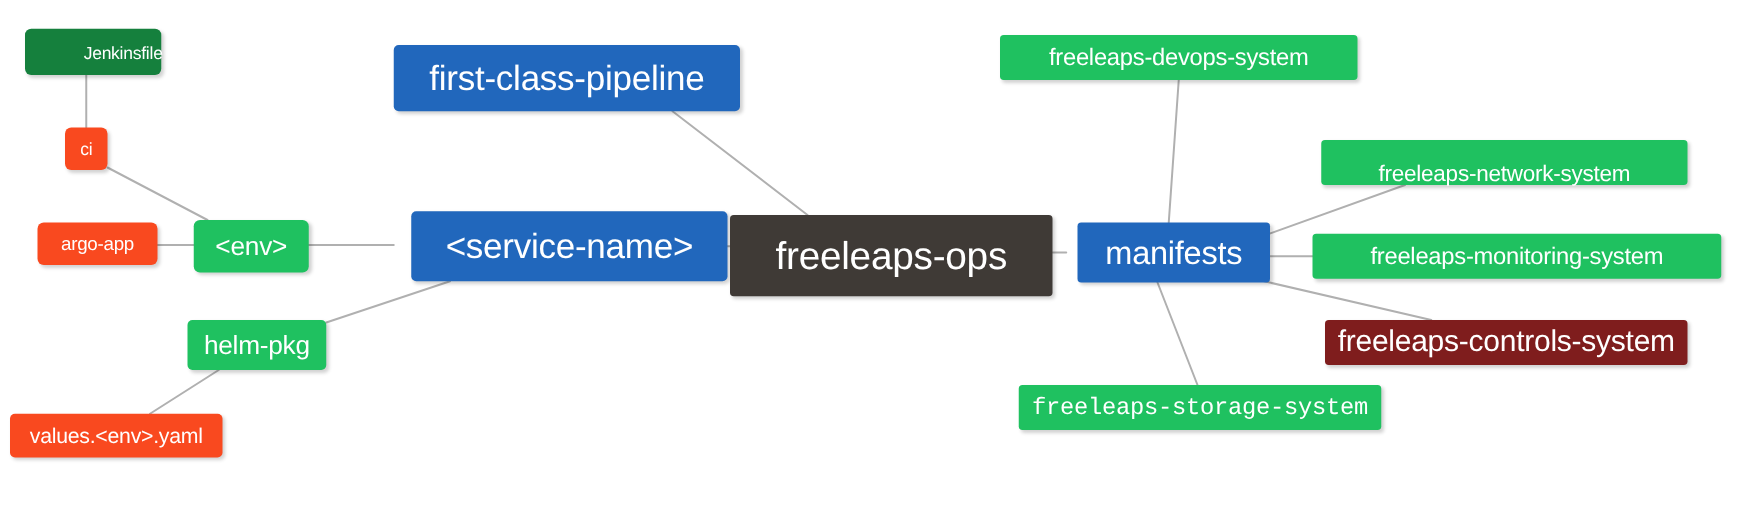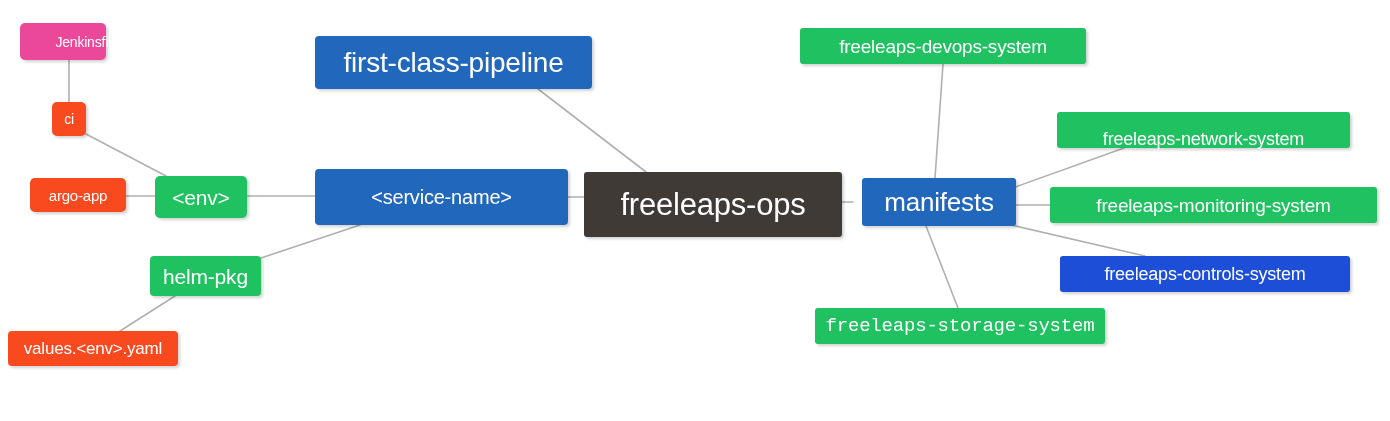--- a/index.html
+++ b/index.html
@@ -63,7 +63,7 @@
       <line x1="926" y1="226" x2="958" y2="308" stroke="#b0b0b0" stroke-width="1.6" stroke-linecap="round"></line>
     </svg>
   <div id="nodes">
-      <div class="node" style="left: 20px; top: 23px; width: 86px; height: 37px; background: #ec4899; font-size: 14px; border-radius: 5px; padding-left: 48px;">
+      <div class="node" style="left: 20px; top: 23px; width: 109px; height: 37px; background: #15803d; font-size: 14px; border-radius: 5px; padding-left: 48px;">
         <span class="node-label">Jenkinsfile</span>
       </div>
       <div class="node" style="left: 52px; top: 102px; width: 34px; height: 34px; background: rgb(249, 73, 31); font-size: 14px; border-radius: 5px; text-align: center;">

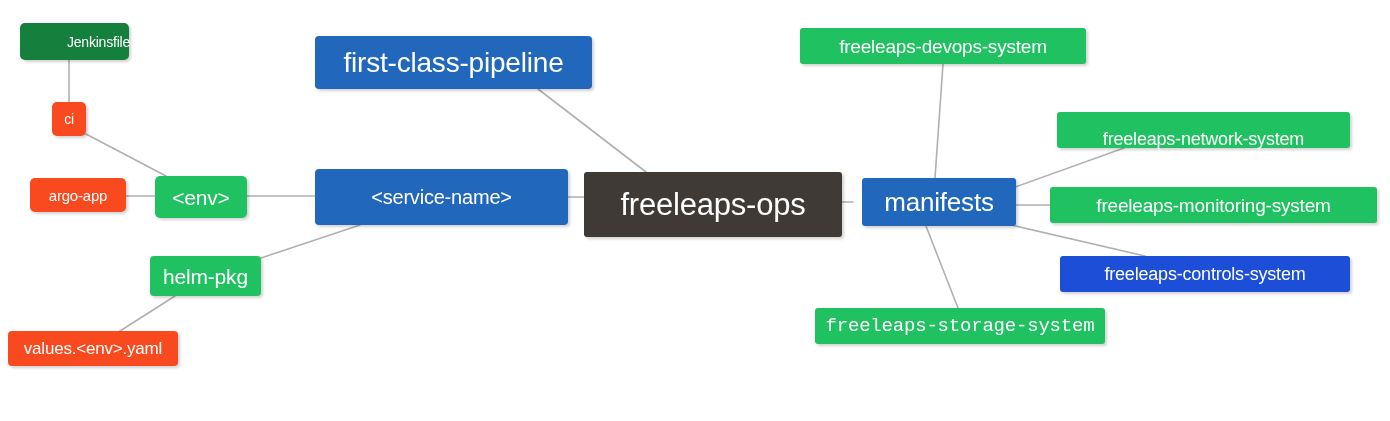--- a/index.html
+++ b/index.html
@@ -81,7 +81,7 @@
       <div class="node" style="left: 8px; top: 331px; width: 170px; height: 35px; background: rgb(249, 73, 31); font-size: 17px; border-radius: 4px;">
         <span class="node-label">values.&lt;env&gt;.yaml</span>
       </div>
-      <div class="node" style="left: 315px; top: 169px; width: 253px; height: 56px; background: rgb(33, 103, 188); font-size: 20px; border-radius: 4px;">
+      <div class="node" style="left: 329px; top: 169px; width: 253px; height: 56px; background: rgb(33, 103, 188); font-size: 28px; border-radius: 4px;">
         <span class="node-label">&lt;service-name&gt;</span>
       </div>
       <div class="node" style="left: 315px; top: 36px; width: 277px; height: 53px; background: rgb(33, 103, 188); font-size: 28px; border-radius: 4px;">

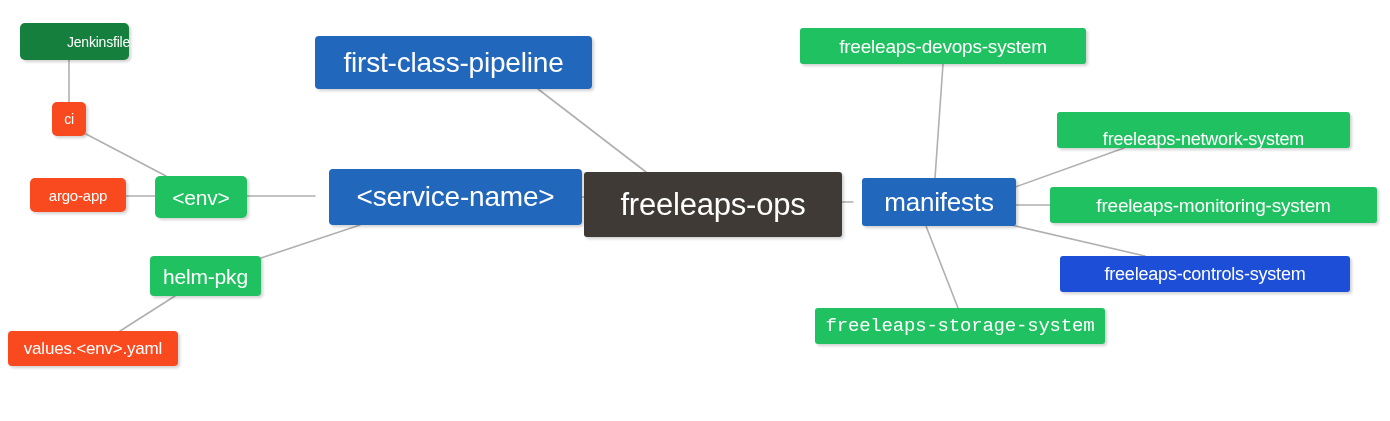--- a/index.html
+++ b/index.html
@@ -102,7 +102,7 @@
       <div class="node" style="left: 1050px; top: 187px; width: 327px; height: 36px; background: rgb(31, 193, 96); font-size: 19px; border-radius: 3px;">
         <span class="node-label">freeleaps-monitoring-system</span>
       </div>
-      <div class="node" style="left: 1060px; top: 256px; width: 290px; height: 36px; background: #1d4ed8; font-size: 18px; border-radius: 3px;">
+      <div class="node" style="left: 1060px; top: 256px; width: 290px; height: 36px; background: #7f1d1d; font-size: 24px; border-radius: 3px;">
         <span class="node-label">freeleaps-controls-system</span>
       </div>
       <div class="node" style="left: 815px; top: 308px; width: 290px; height: 36px; background: rgb(31, 193, 96); font-size: 19px; border-radius: 3px; font-family: Liberation Mono, monospace;">

